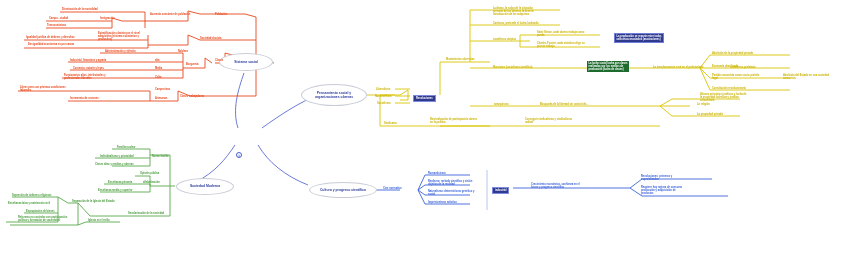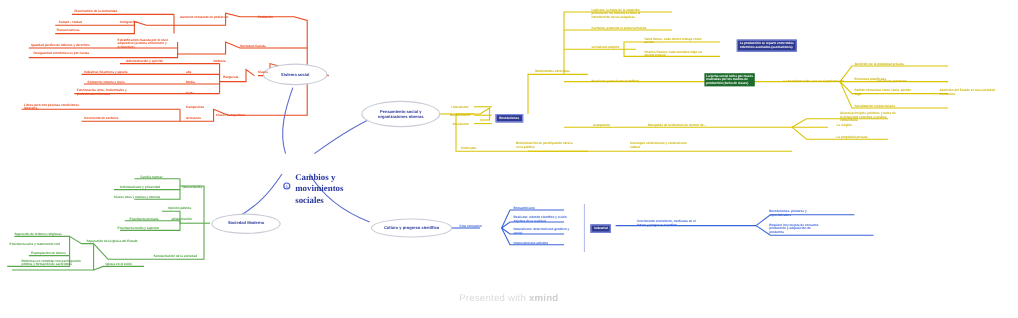--- a/index.html
+++ b/index.html
@@ -190,9 +190,6 @@
   <div class="central-icon" style="left:236px; top:152px;">
     <span>i</span>
   </div>
-  <div class="central" style="left:246px; top:143px; width:70px;">Cambios y
-movimientos
-sociales</div>
 
   <div class="main-node" style="left:219px; top:53px; width:54px; height:18px;">Sistema social</div>
   <div class="main-node" style="left:301px; top:84px; width:66px; height:22px;">Pensamiento social y

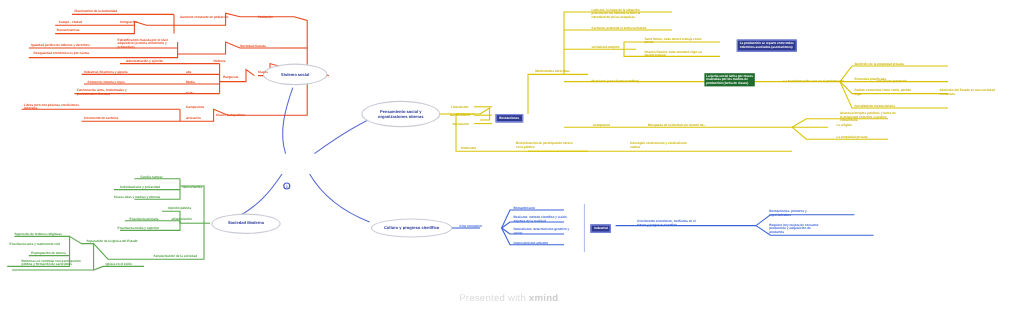--- a/index.html
+++ b/index.html
@@ -301,9 +301,6 @@
 productos</div>
     </div>
 
-  <div class="watermark">
-    <span>Presented with </span><b>xmind</b>
-  </div>
 </div>
 
 </body></html>

